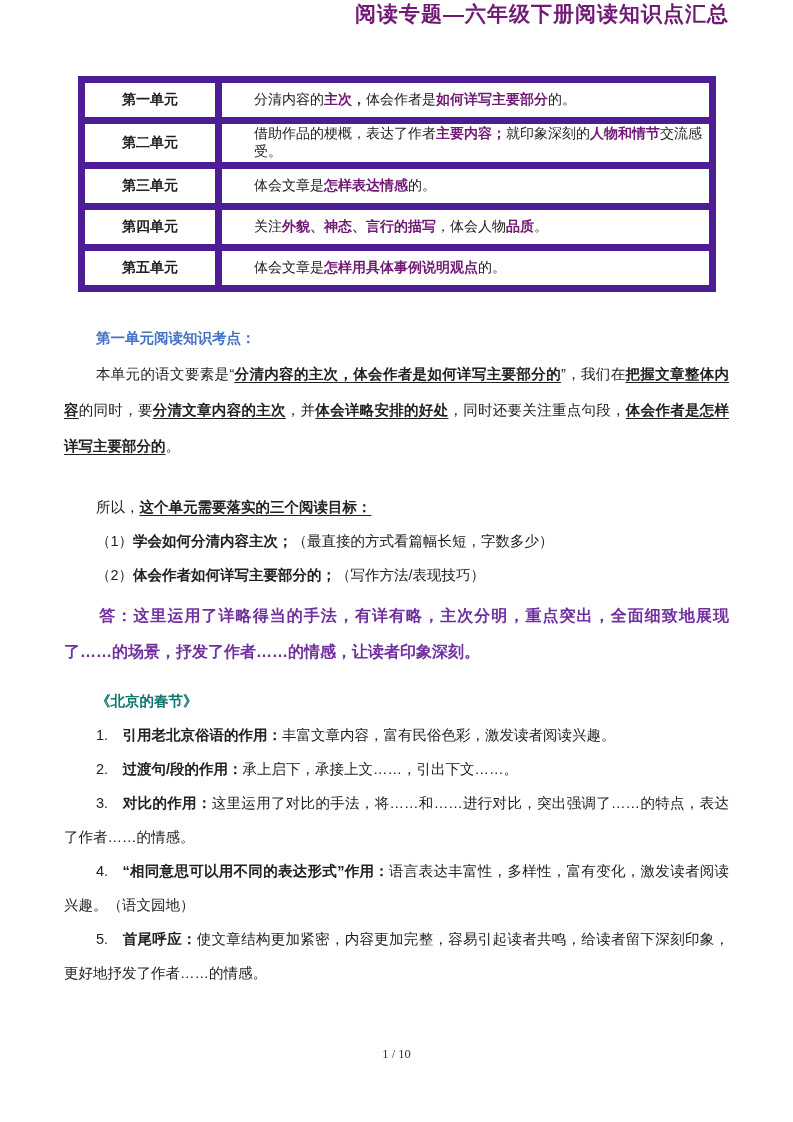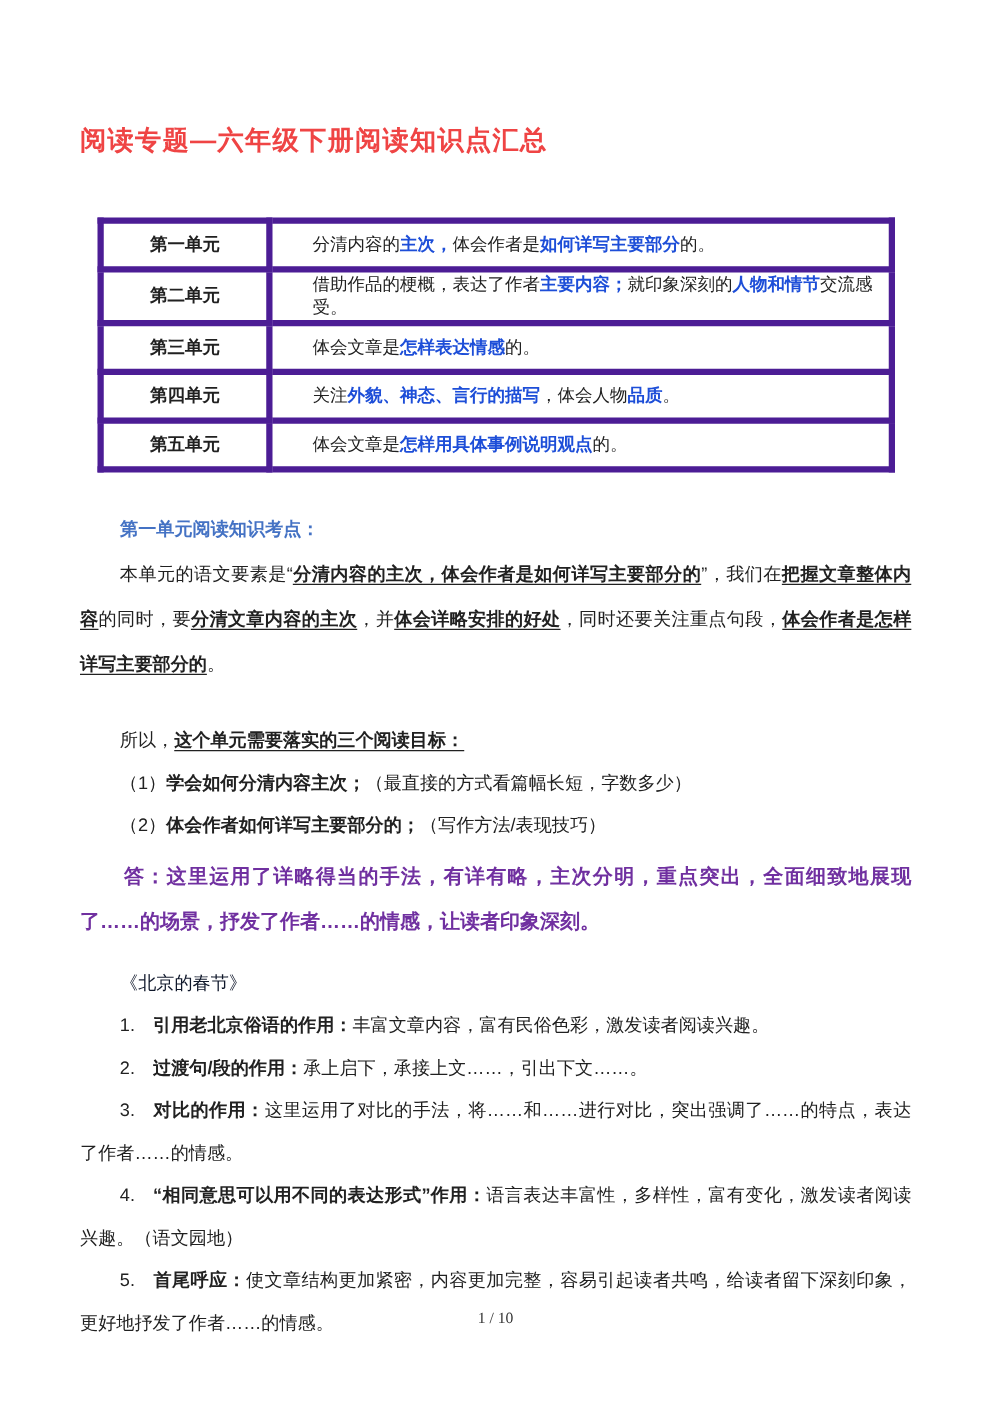--- a/index.html
+++ b/index.html
@@ -16,12 +16,11 @@
   }
   .doc-title {
     margin:0;
-    padding-top:98px;
-    text-align:left;
+    text-align:right;
     font-size:21px;
     font-weight:700;
     letter-spacing:1px;
-    color:#ef4444;
+    color:#701a75;
   }
   table.unit-table {
     border-collapse:collapse;

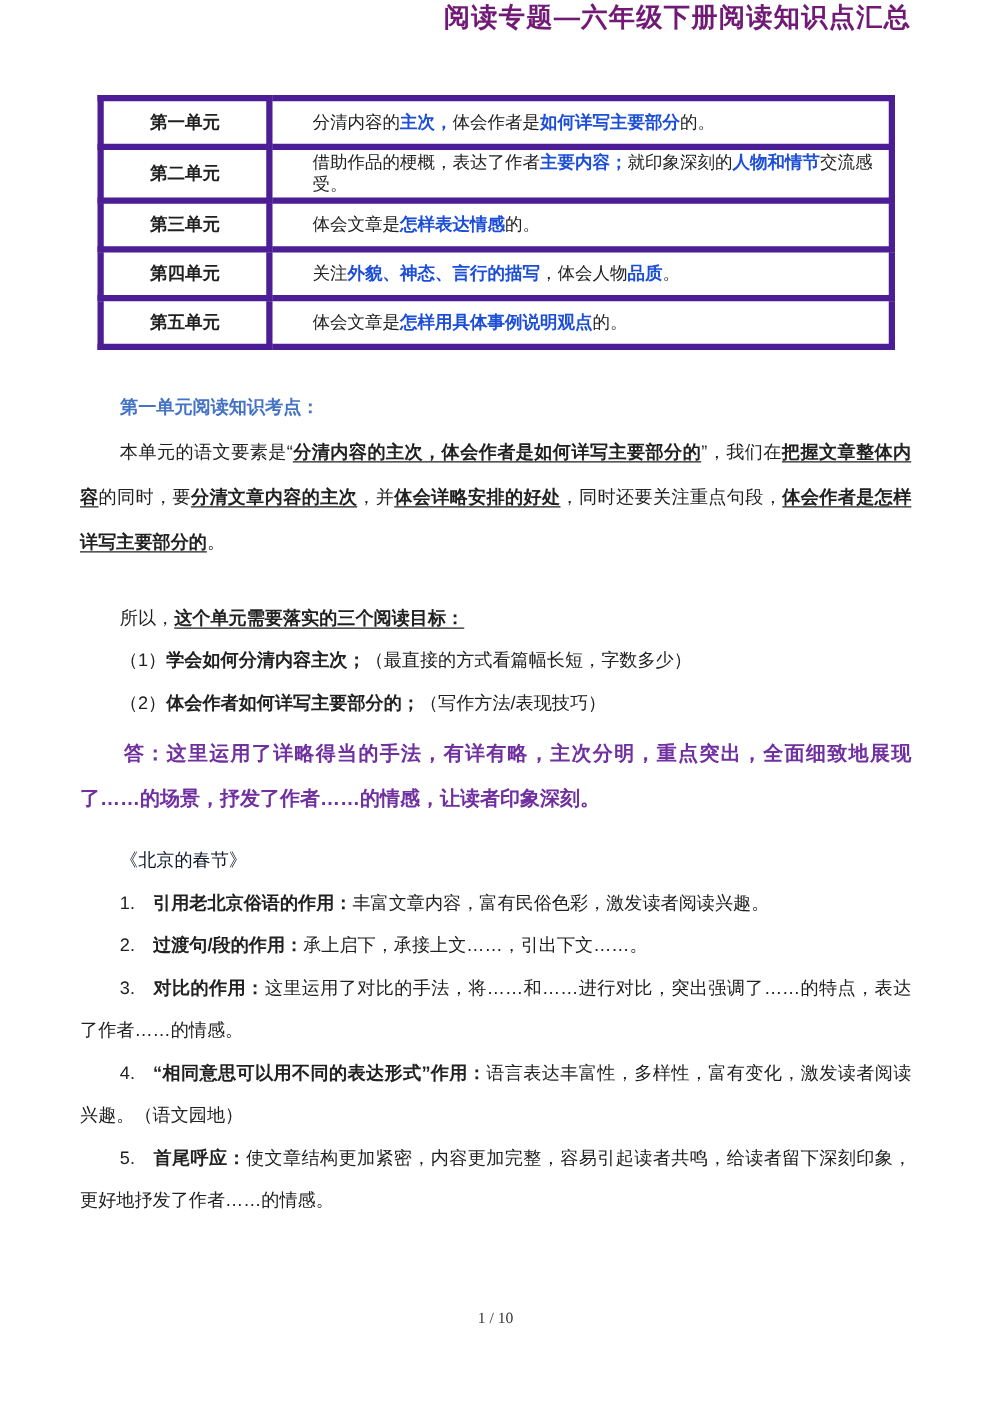--- a/index.html
+++ b/index.html
@@ -30,7 +30,7 @@
     table-layout:fixed;
   }
   table.unit-table td {
-    border:5px solid #4c1d95;
+    border:7px solid #4c1d95;
     height:32px;
     font-size:14px;
     vertical-align:middle;

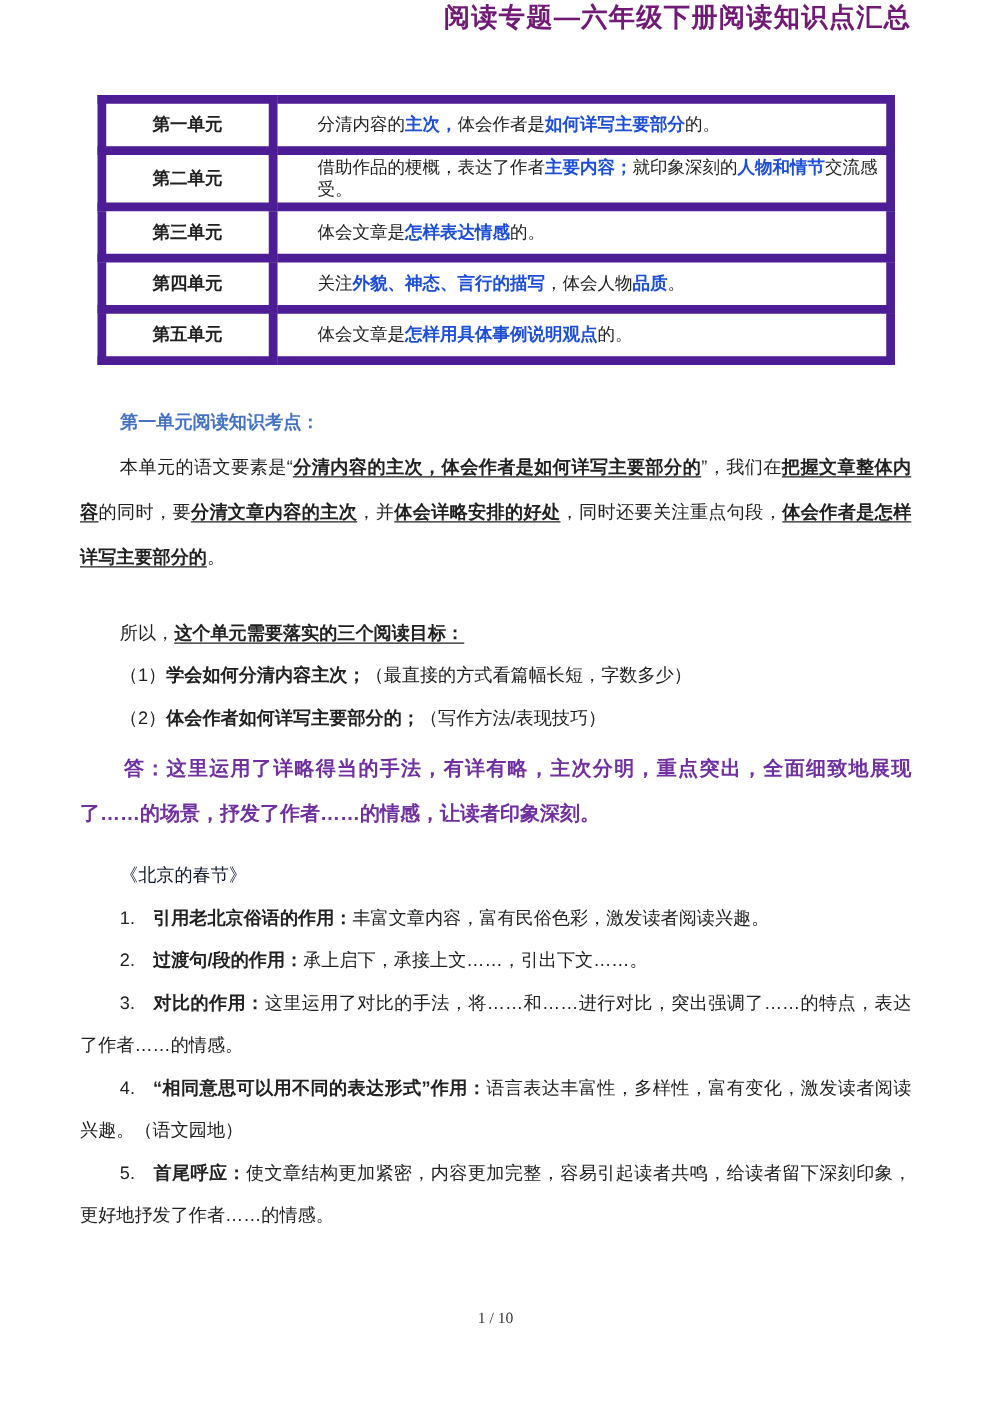--- a/index.html
+++ b/index.html
@@ -80,7 +80,7 @@
     line-height:22px;
   }
   .items { margin-top:6px; }
-  .red { color:#1d4ed8; font-weight:700; }
+  .red { color:#701a75; font-weight:700; }
   .bu  { font-weight:700; text-decoration:underline; text-underline-offset:3px; }
   .b   { font-weight:700; }
   .page-footer {

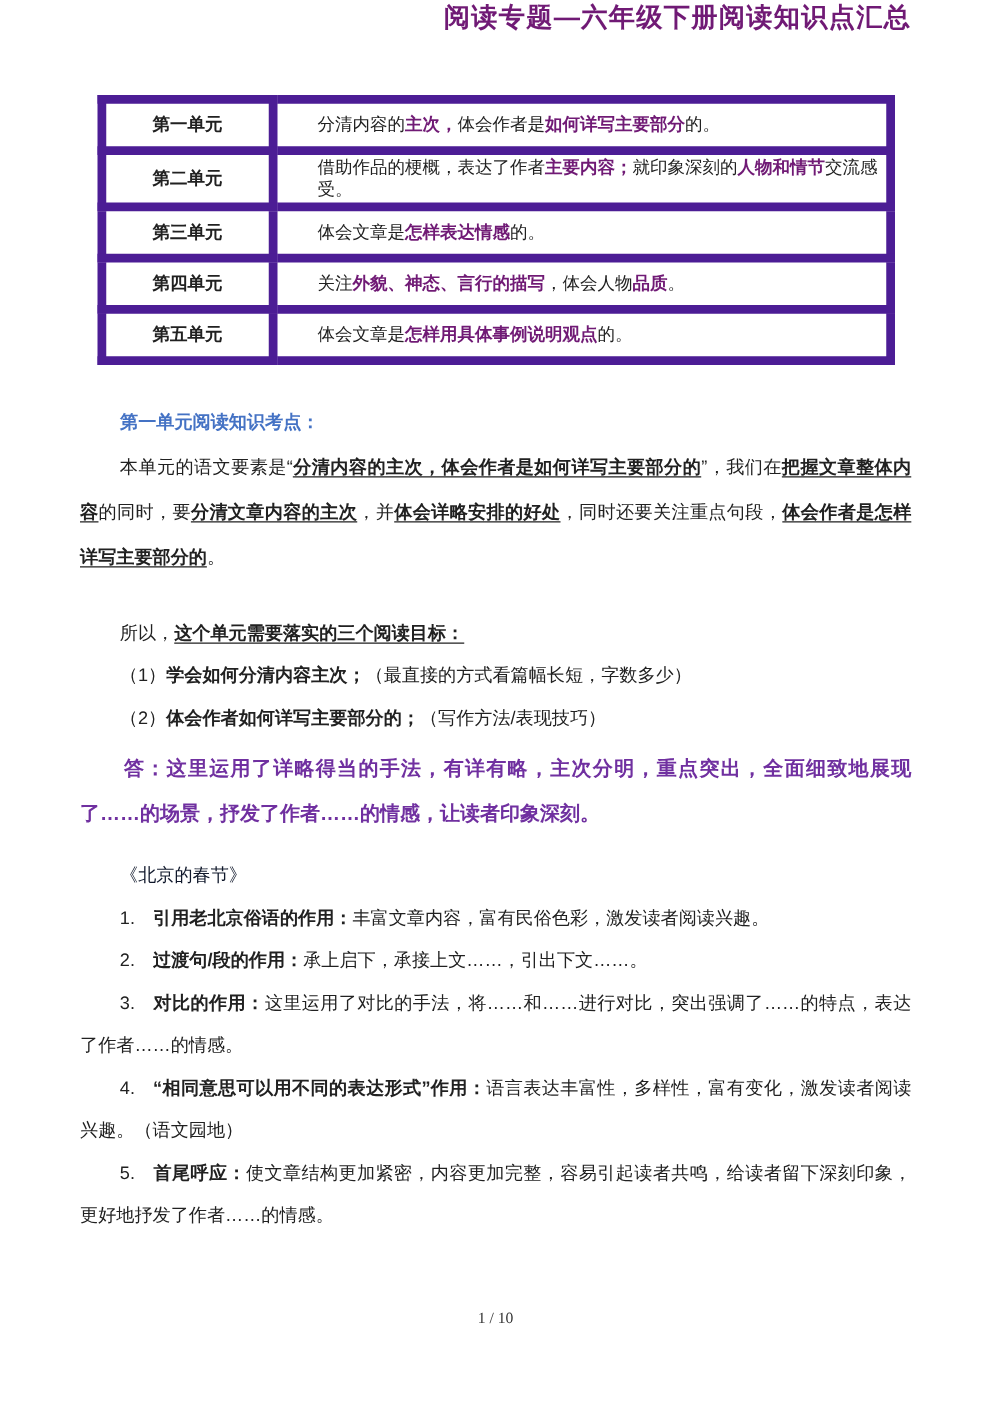--- a/index.html
+++ b/index.html
@@ -75,8 +75,8 @@
     margin:20px 0 0 0;
     padding-left:32px;
     font-size:14.5px;
-    font-weight:400;
-    color:#0f172a;
+    font-weight:700;
+    color:#0f766e;
     line-height:22px;
   }
   .items { margin-top:6px; }

